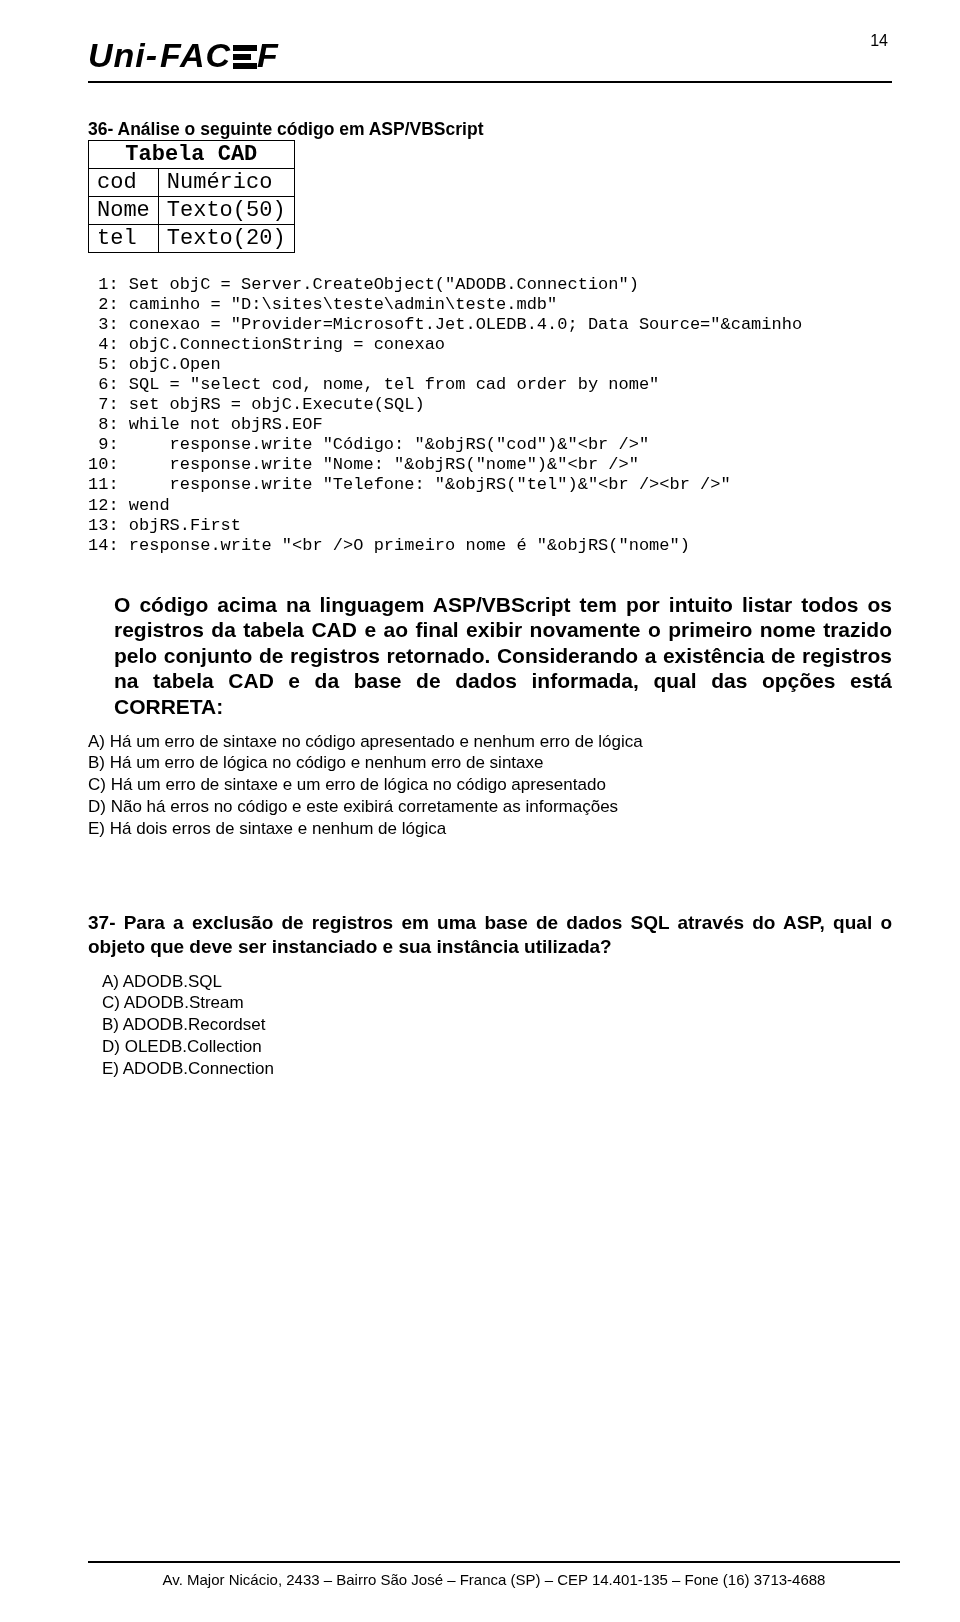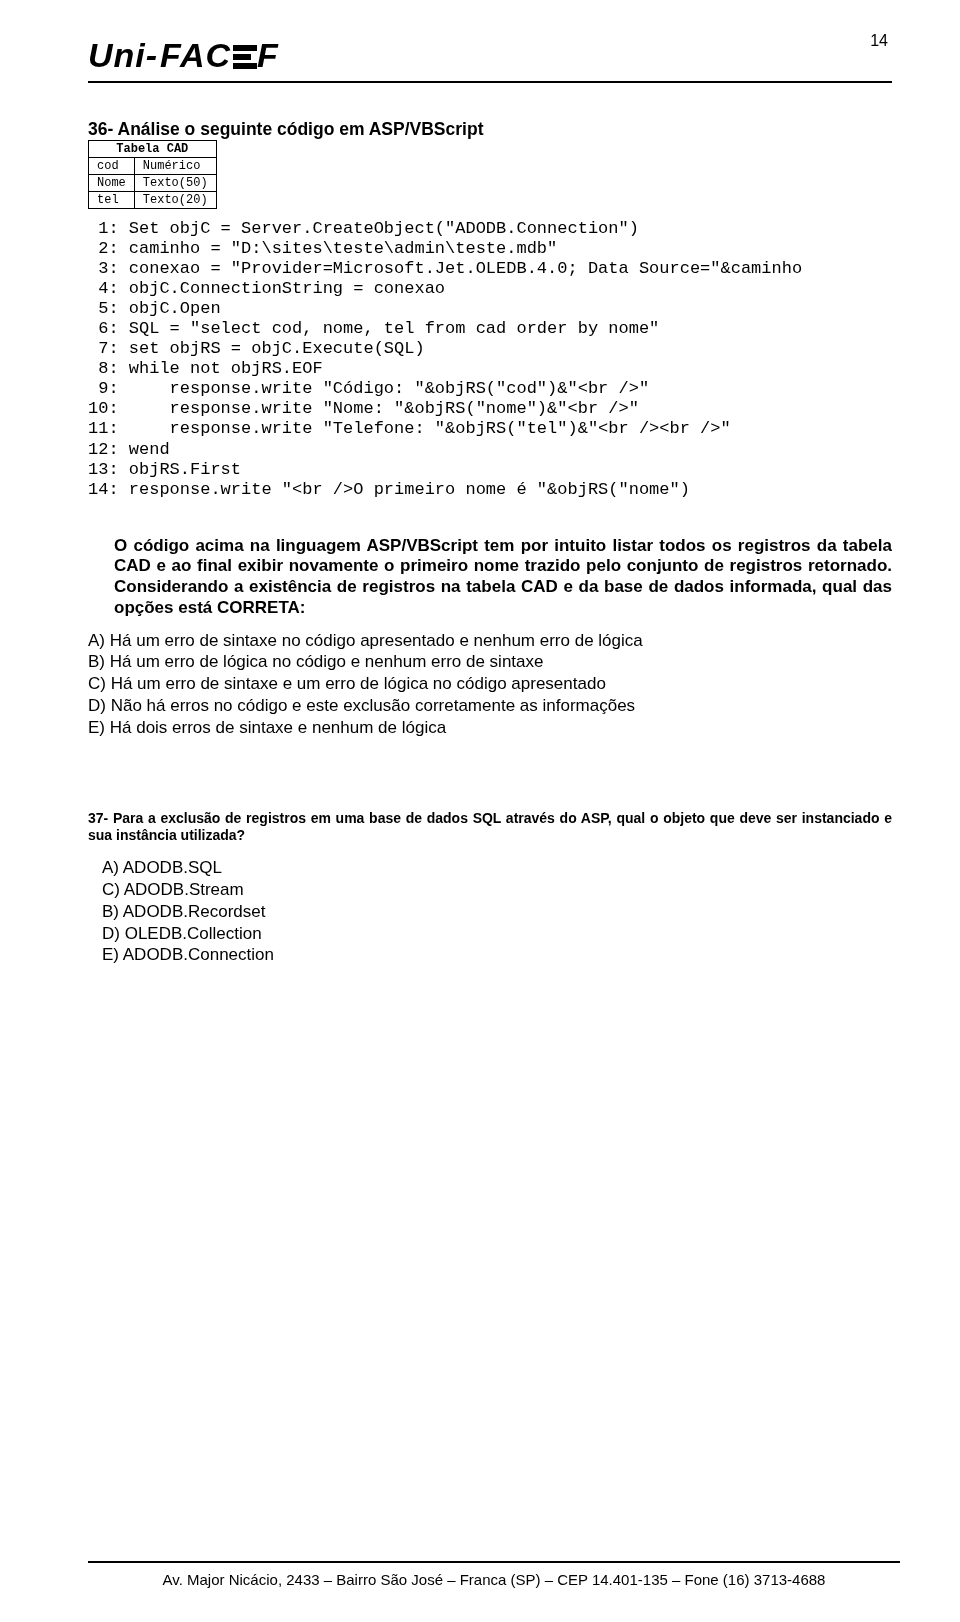--- a/index.html
+++ b/index.html
@@ -68,8 +68,8 @@
     .cad-table {
       border-collapse: collapse;
       font-family: "Courier New", Courier, monospace;
-      font-size: 12px;
-      margin-bottom: 10px;
+      font-size: 22px;
+      margin-bottom: 22px;
     }
     .cad-table td {
       border: 1px solid #000;

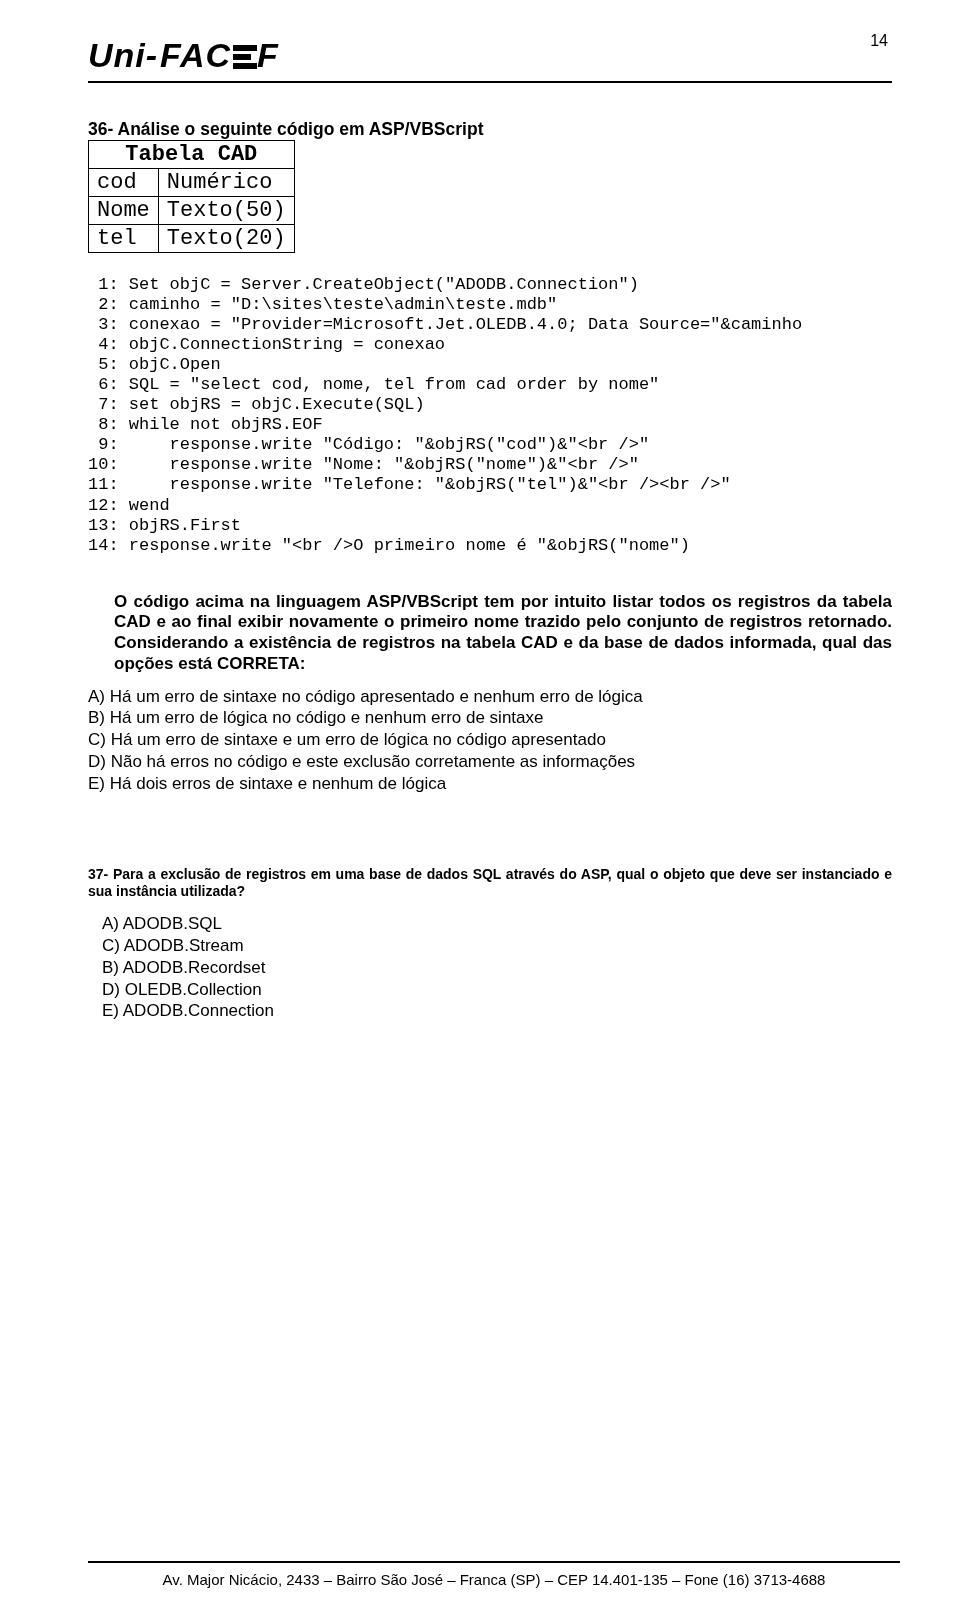--- a/index.html
+++ b/index.html
@@ -87,7 +87,7 @@
     }
     .just {
       font-family: Arial, sans-serif;
-      font-size: 17px;
+      font-size: 21px;
       text-align: justify;
       font-weight: bold;
       line-height: 1.22;

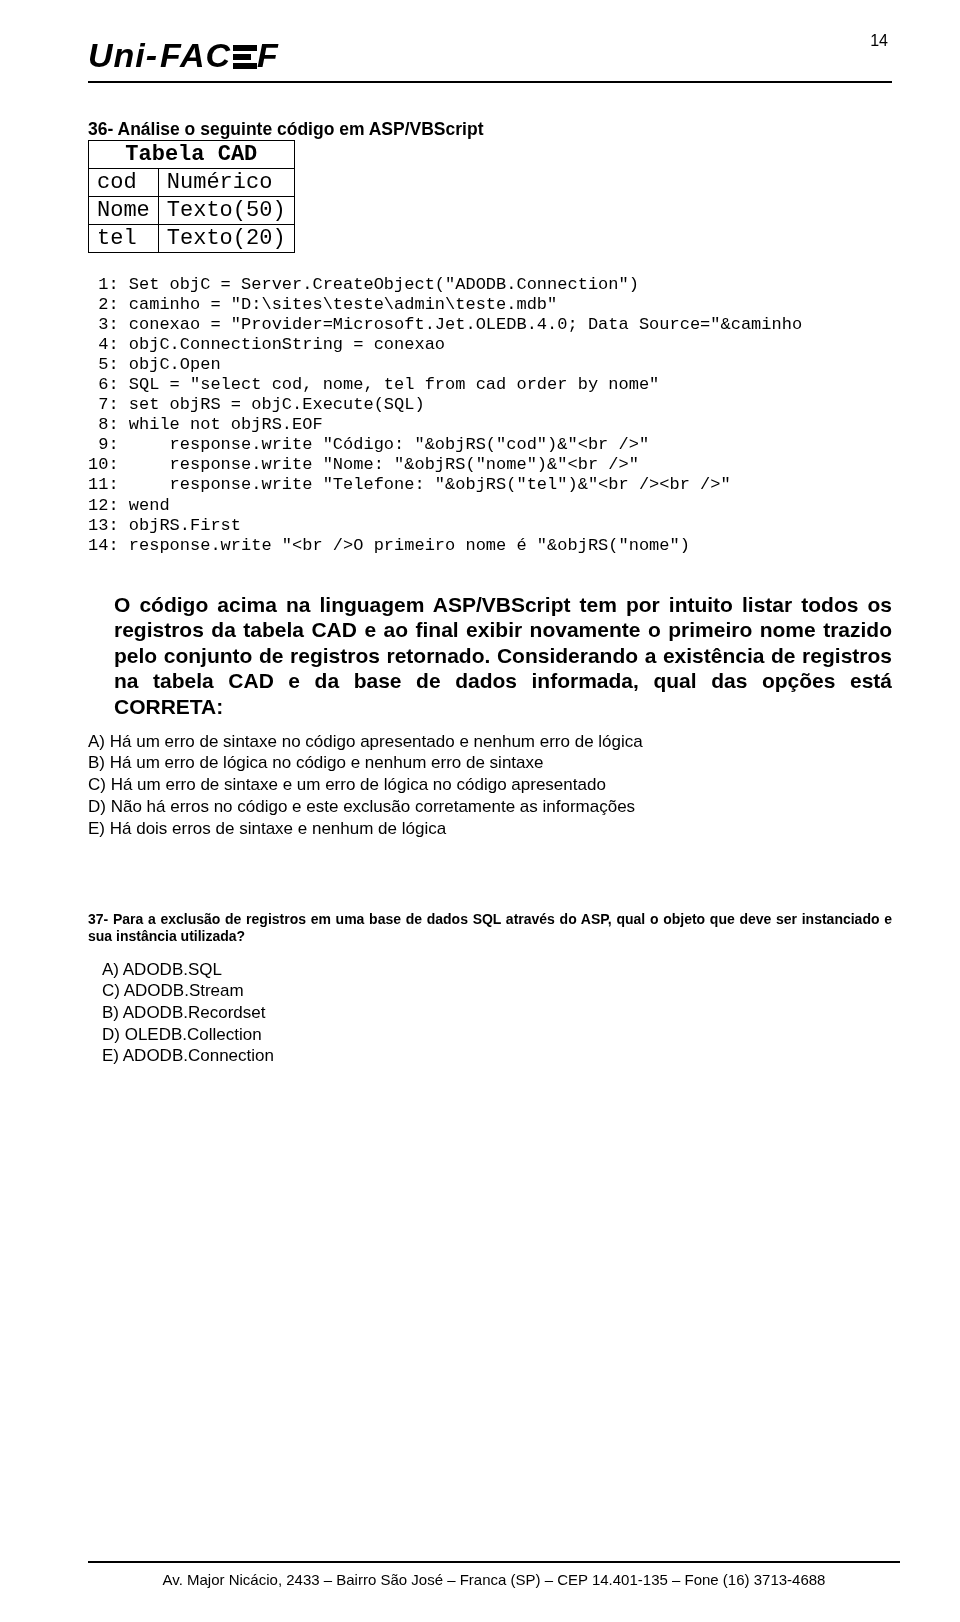--- a/index.html
+++ b/index.html
@@ -180,7 +180,7 @@
     <div>A)  Há um erro de sintaxe no código apresentado e nenhum erro de lógica</div>
     <div>B)  Há um erro de lógica no código e nenhum erro de sintaxe</div>
     <div>C)  Há um erro de sintaxe e um erro de lógica no código apresentado</div>
-    <div>D)  Não há erros no código e este exclusão corretamente as informações</div>
+    <div>D)  Não há erros no código e este exibirá corretamente as informações</div>
     <div>E)  Há dois erros de sintaxe e nenhum de lógica</div>
   </div>
 

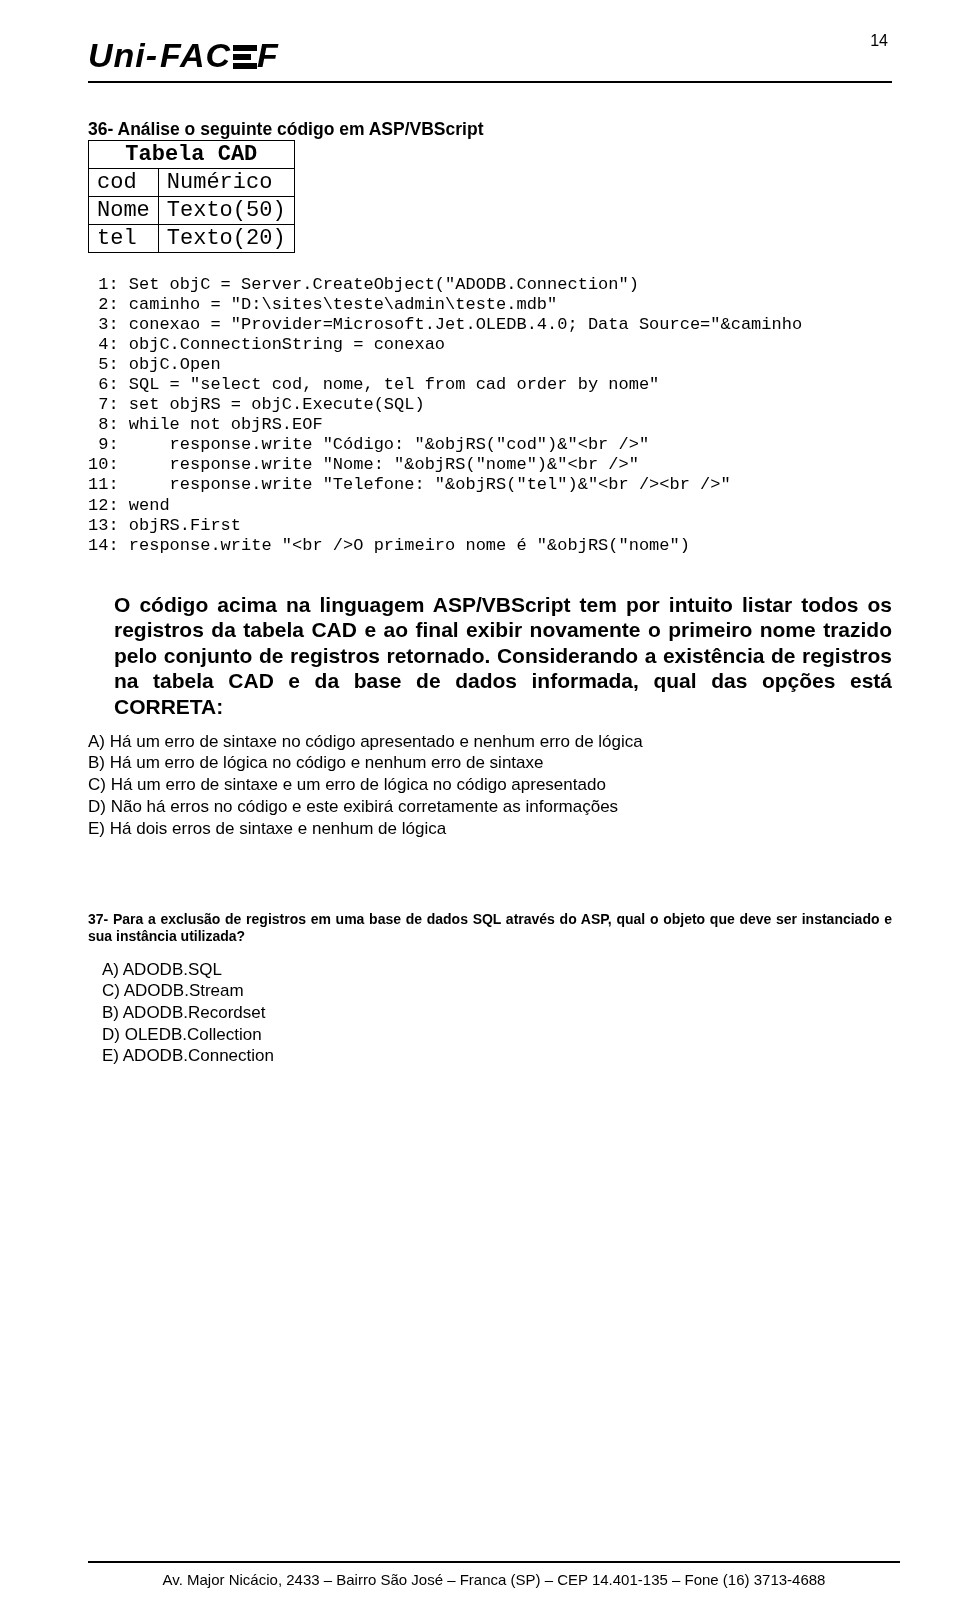--- a/index.html
+++ b/index.html
@@ -103,7 +103,7 @@
     .opts div { margin-bottom: 1px; }
     .q37-title {
       font-weight: bold;
-      font-size: 14px;
+      font-size: 19px;
       text-align: justify;
       line-height: 1.22;
       margin-bottom: 14px;

